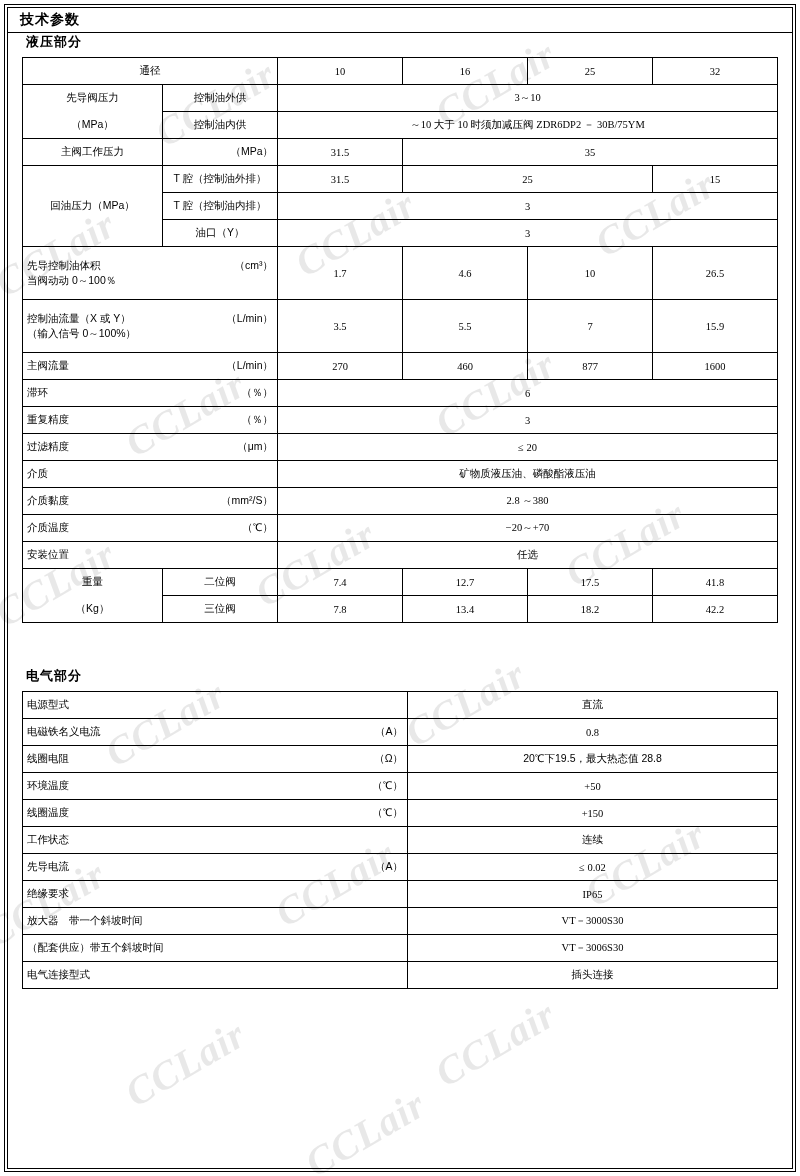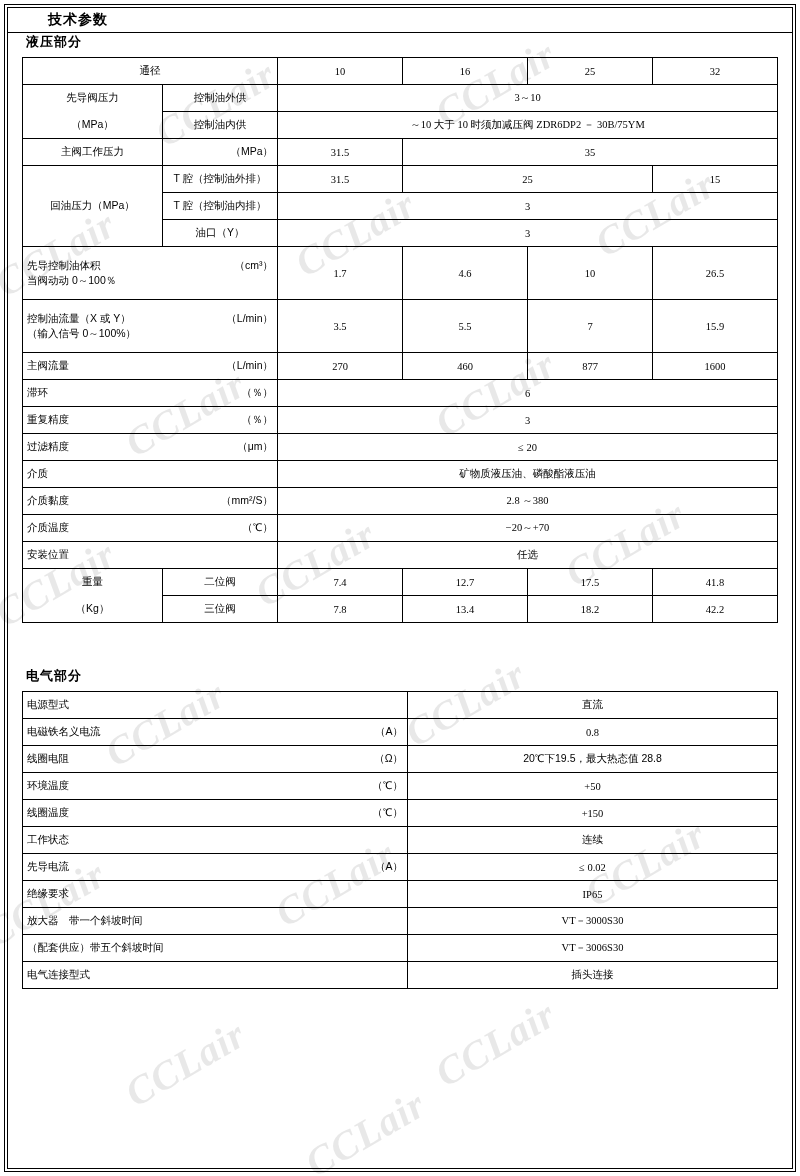--- a/index.html
+++ b/index.html
@@ -52,7 +52,6 @@
     box-sizing: border-box;
     display: flex;
     align-items: center;
-    padding-left: 28px;
   }
   .title-text {
     font-size: 14px;

